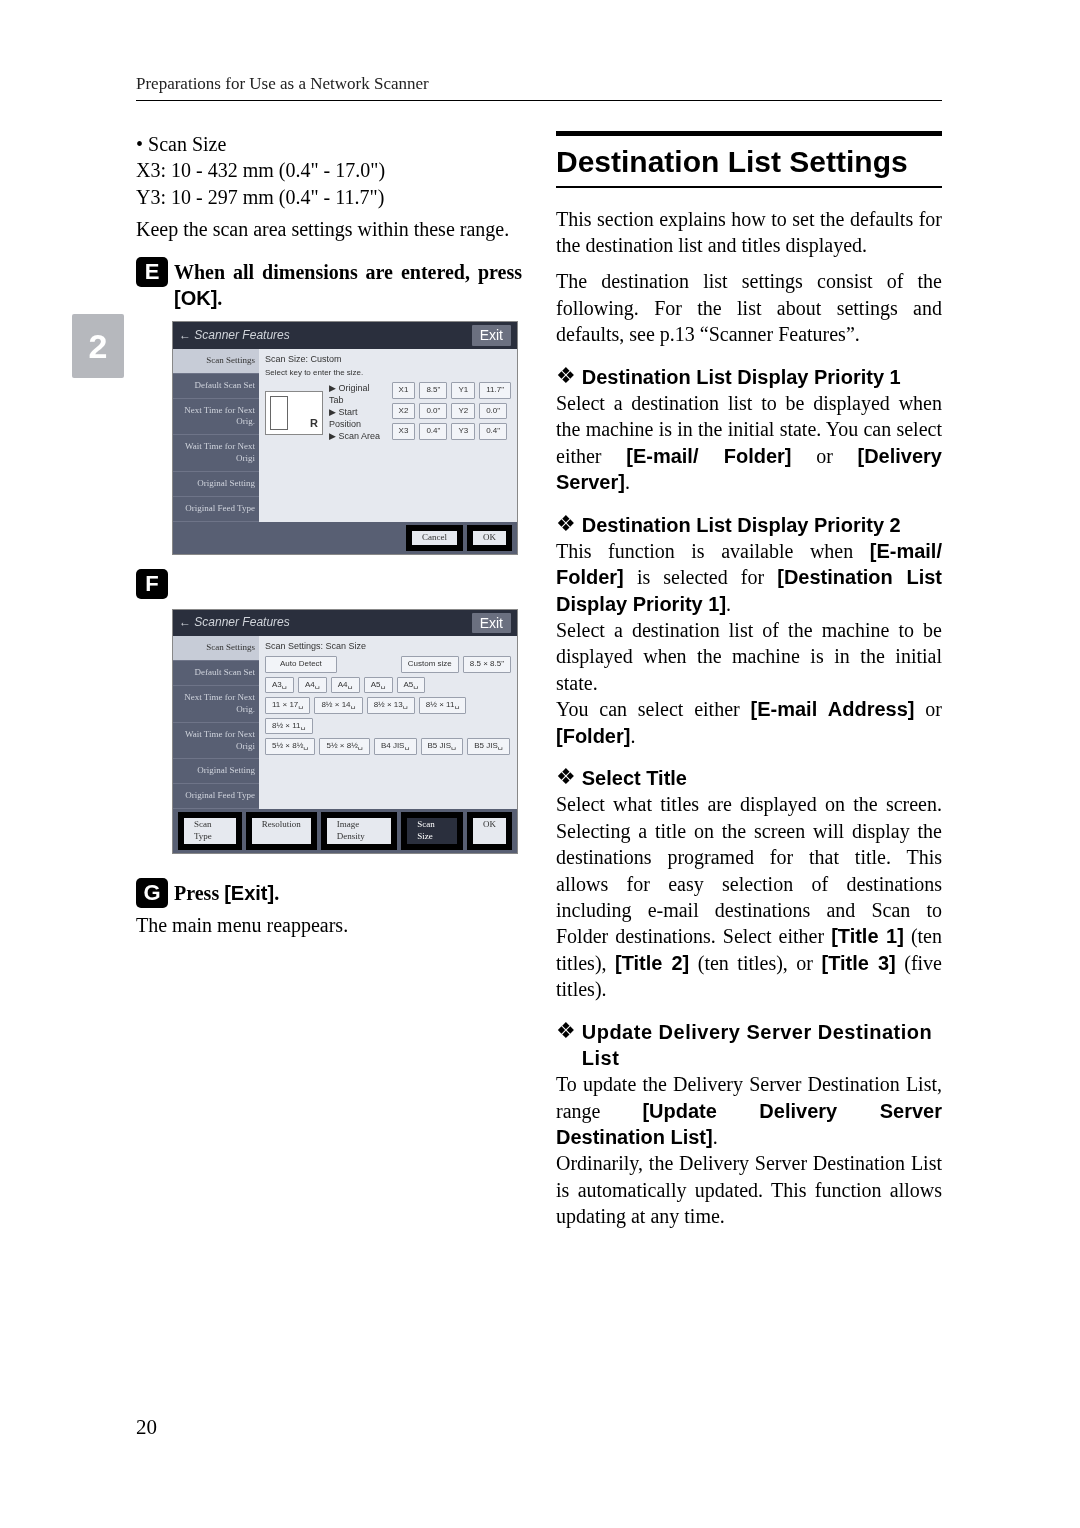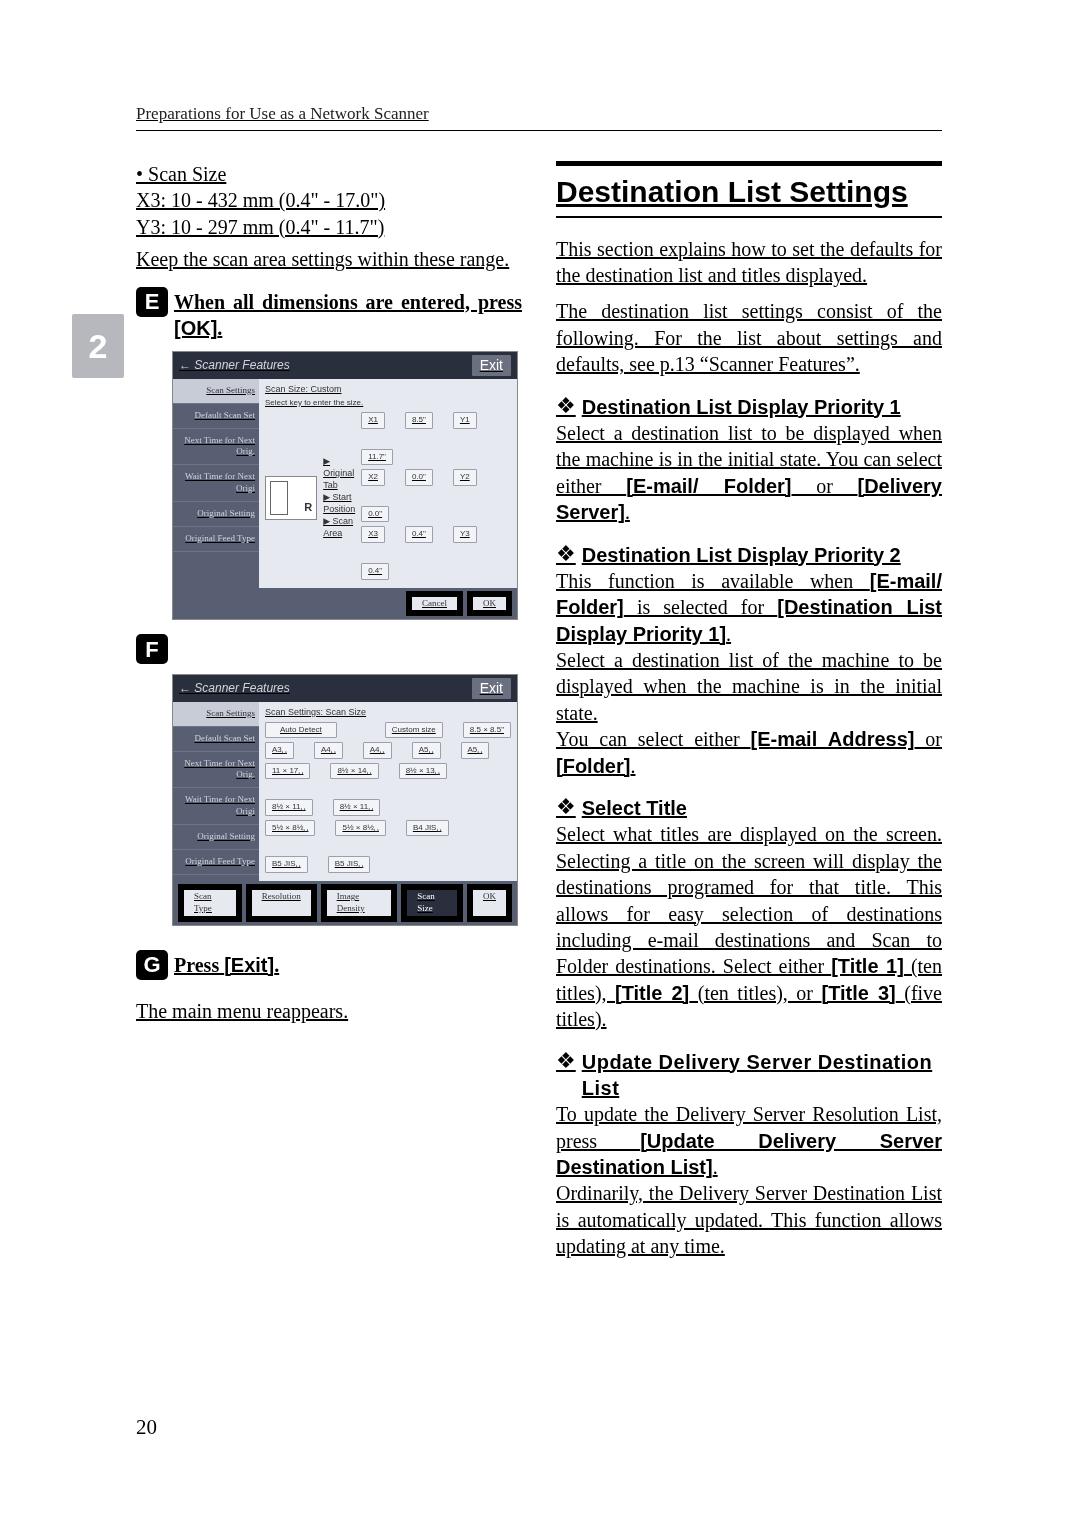--- a/index.html
+++ b/index.html
@@ -13,8 +13,7 @@
     position: relative;
   }
   .page {
-    padding: 104px 138px 0 136px;
-    text-decoration: underline;
+    padding: 74px 138px 0 136px;
   }
   .running-head {
     font-size: 17px;

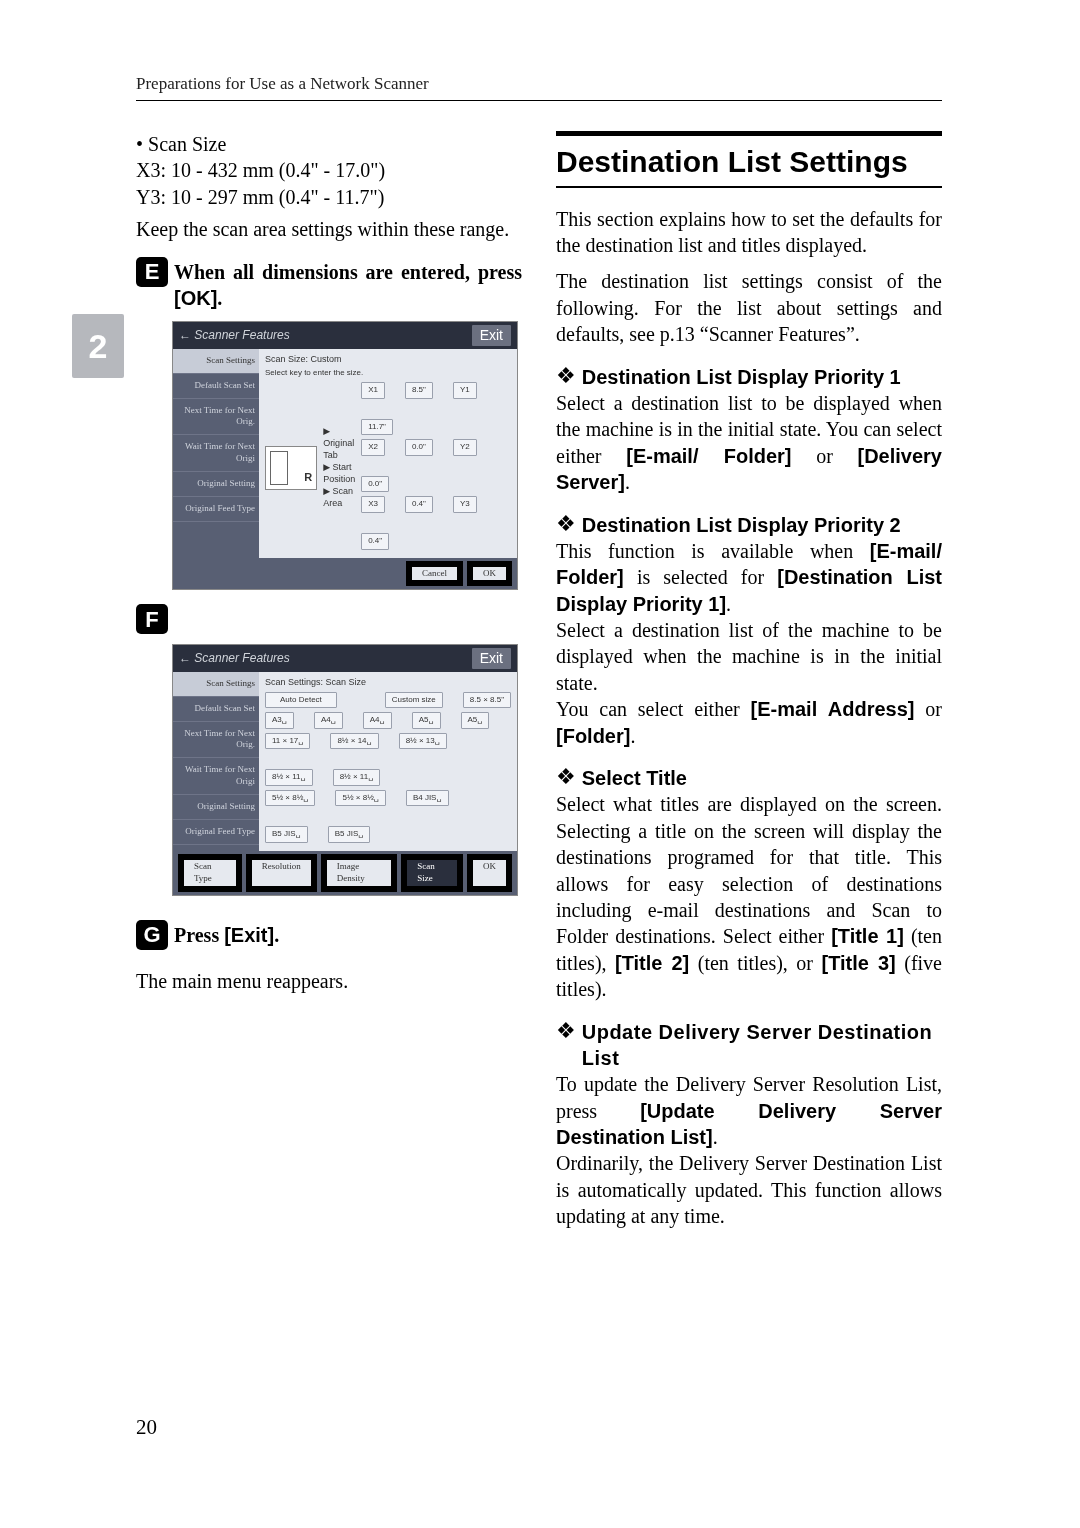--- a/index.html
+++ b/index.html
@@ -122,7 +122,7 @@
     font-size: 9px;
     color: #333;
   }
-  .shot .btnrow { display: flex; gap: 20px; margin-bottom: 4px; flex-wrap: wrap; }
+  .shot .btnrow { display: flex; gap: 4px; margin-bottom: 4px; flex-wrap: wrap; }
   .shot .minibtn {
     background: #f2f4f8;
     border: 1px solid #9aa0ad;

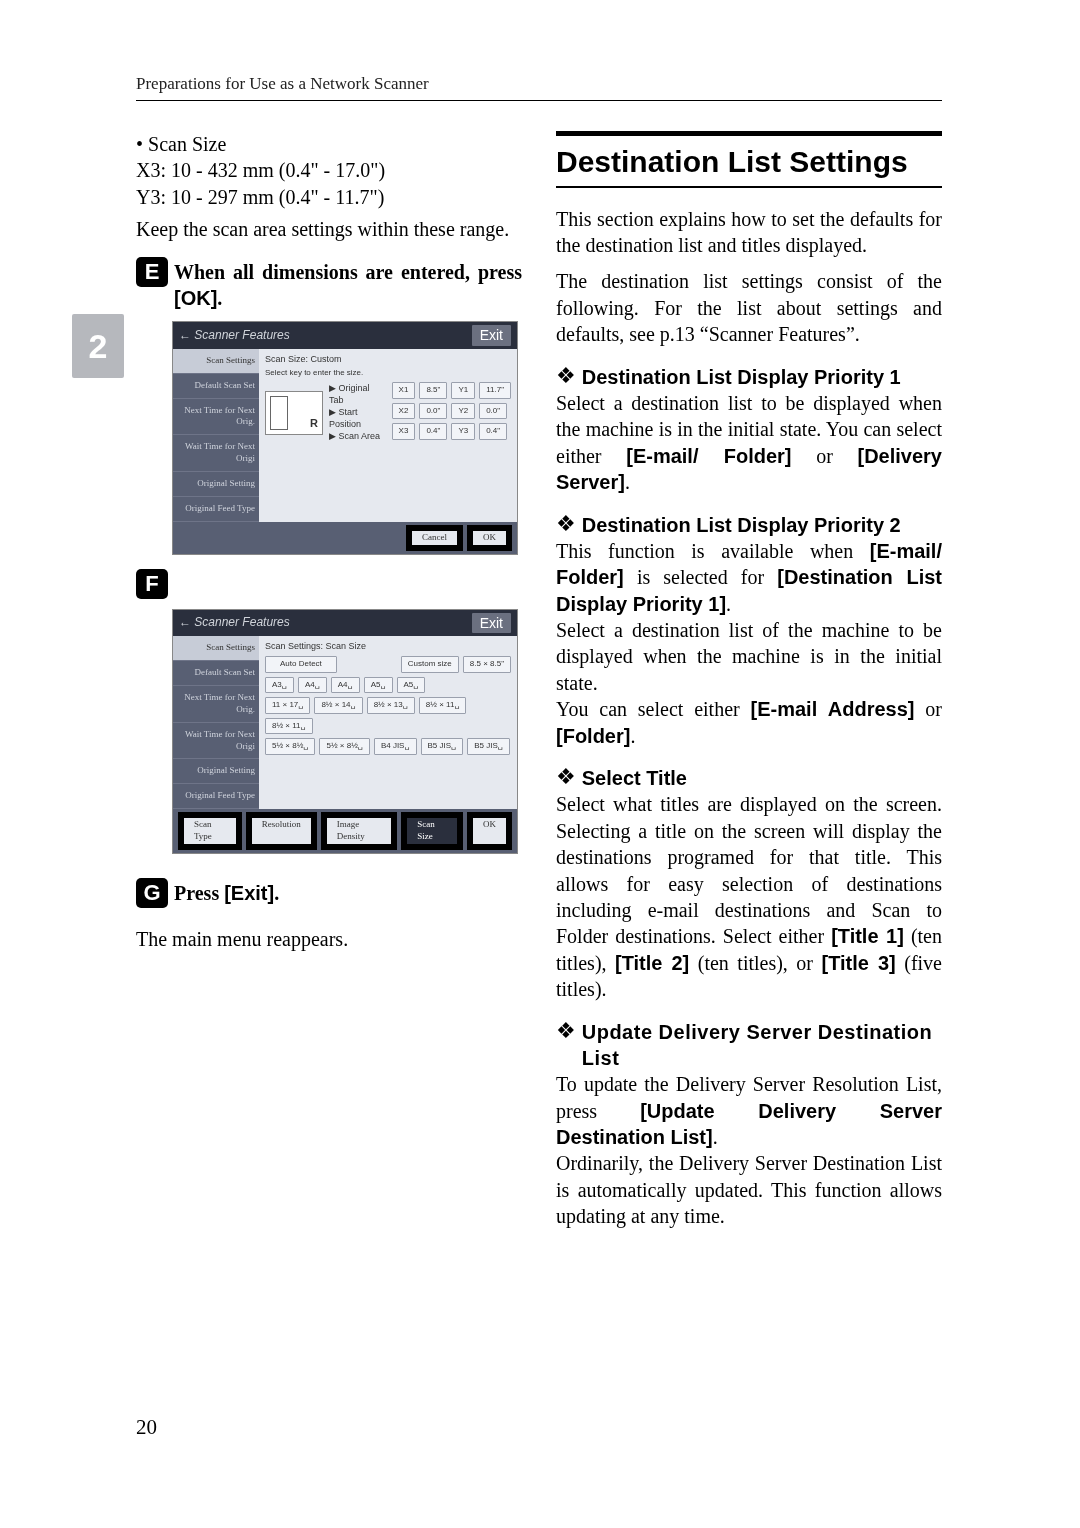--- a/index.html
+++ b/index.html
@@ -344,7 +344,7 @@
           <span>Press </span><span class="ui-label">[Exit]</span><span>.</span>
         </div>
       </div>
-      <p class="stepblock" style="margin-top:18px">The main menu reappears.</p>
+      <p class="stepblock" style="margin-top:4px">The main menu reappears.</p>
     </div>
 
     <div class="col">

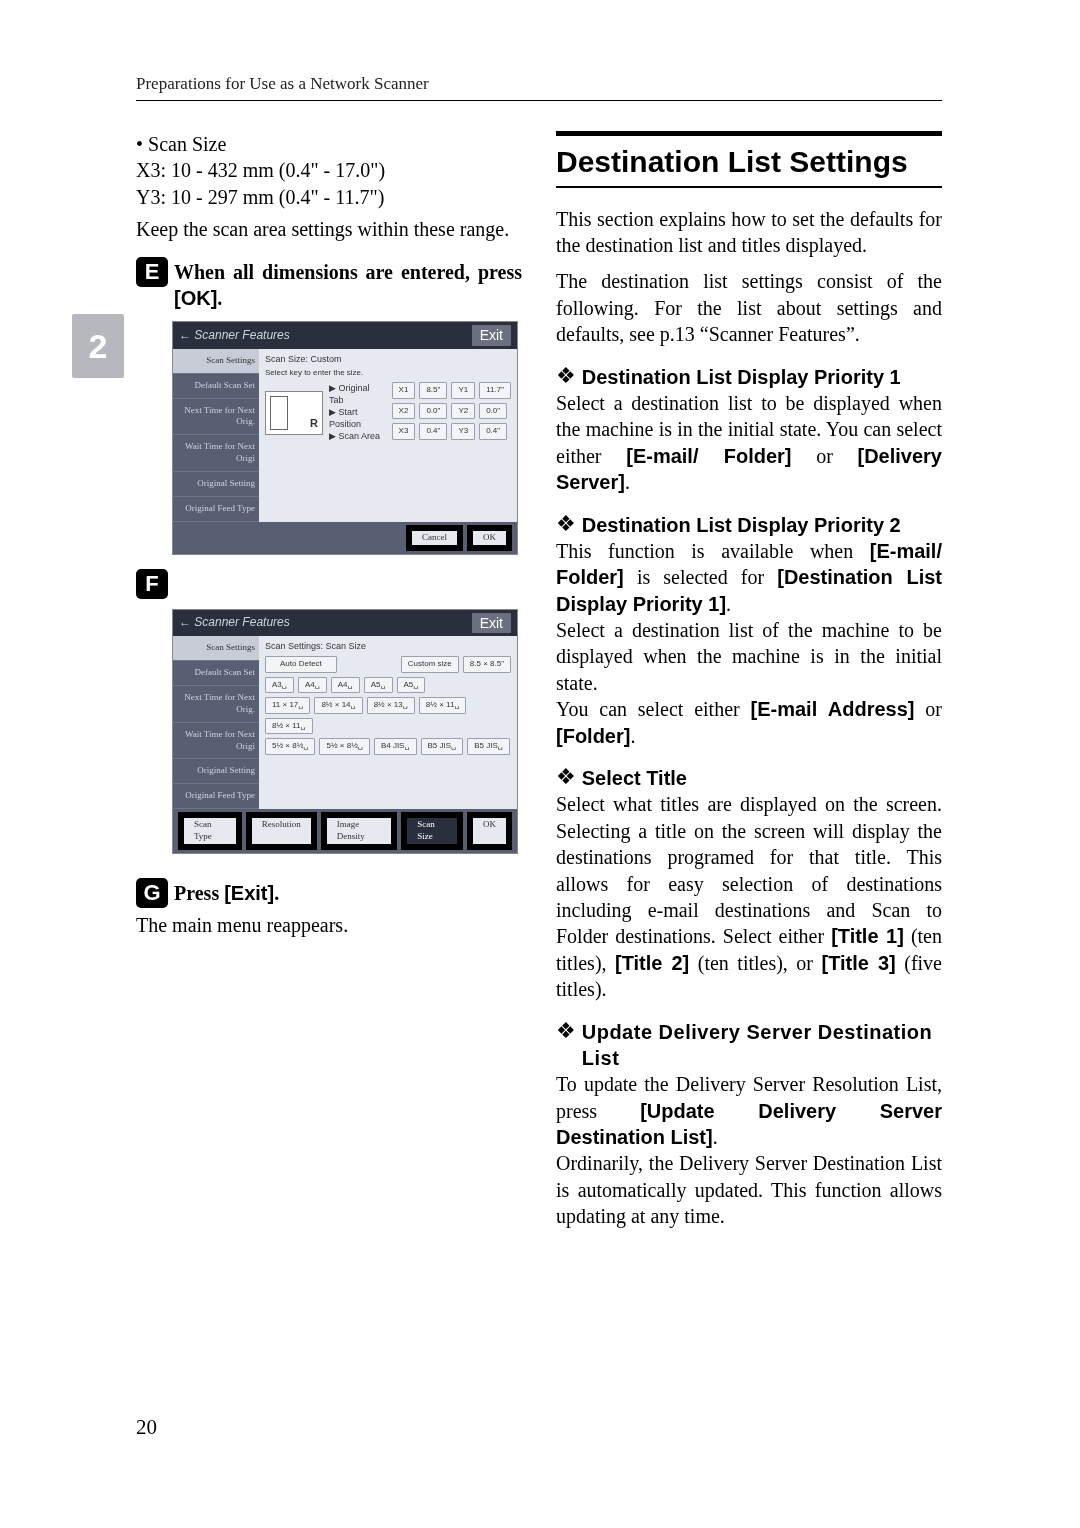--- a/index.html
+++ b/index.html
@@ -385,7 +385,7 @@
         <span class="dtitle" style="letter-spacing:0.5px">Update Delivery Server Destination List</span>
       </div>
       <p class="dbody just">
-        <span>To update the Delivery Server Resolution List, press </span><span class="ui-label">[Update Delivery Server Destination List]</span><span>.</span>
+        <span>To update the Delivery Server Destination List, range </span><span class="ui-label">[Update Delivery Server Destination List]</span><span>.</span>
       </p>
       <p class="dbody just">Ordinarily, the Delivery Server Destination List is automatically updated. This function allows updating at any time.</p>
     </div>

